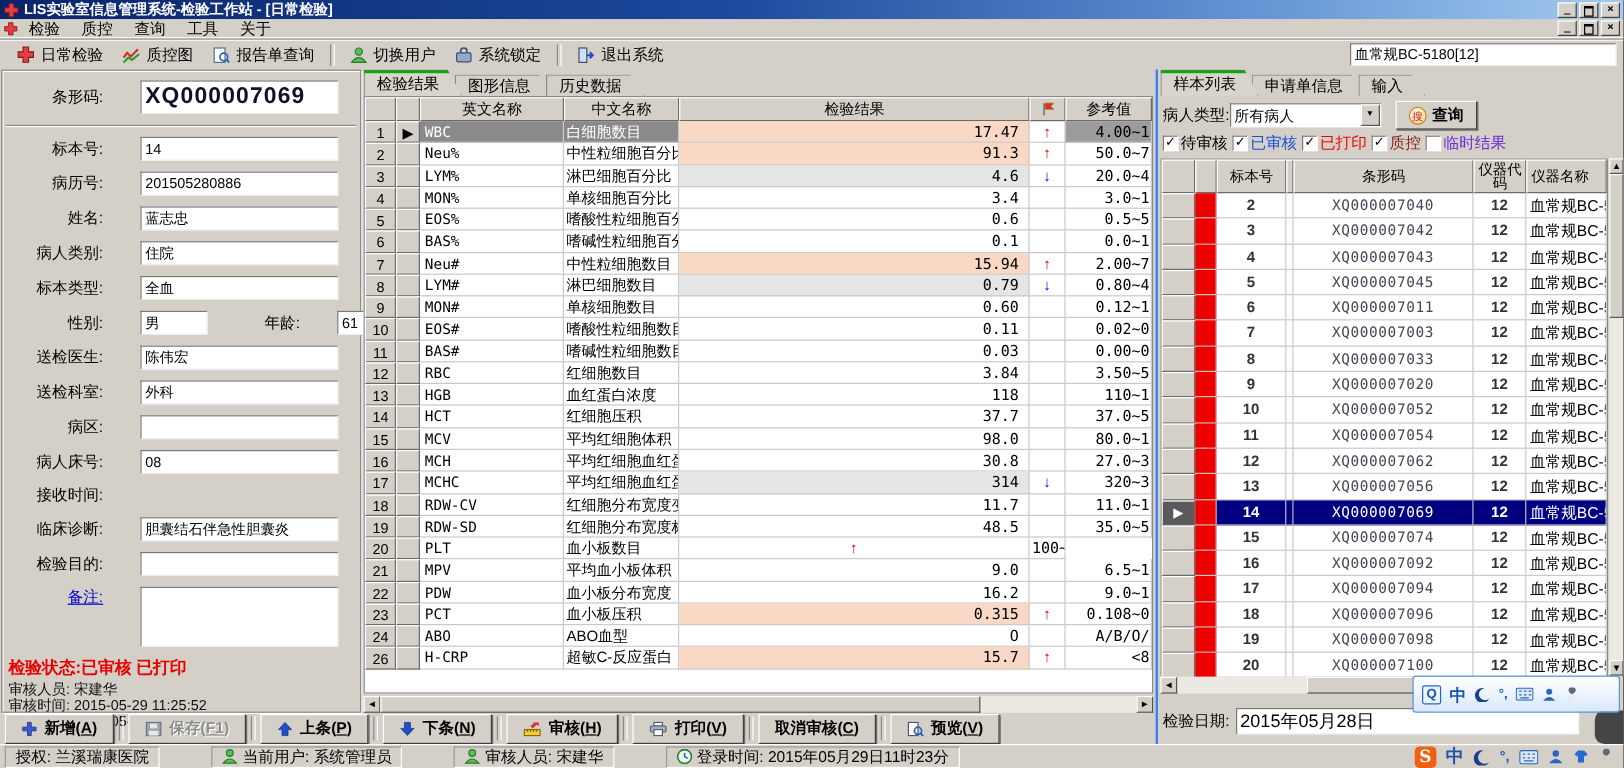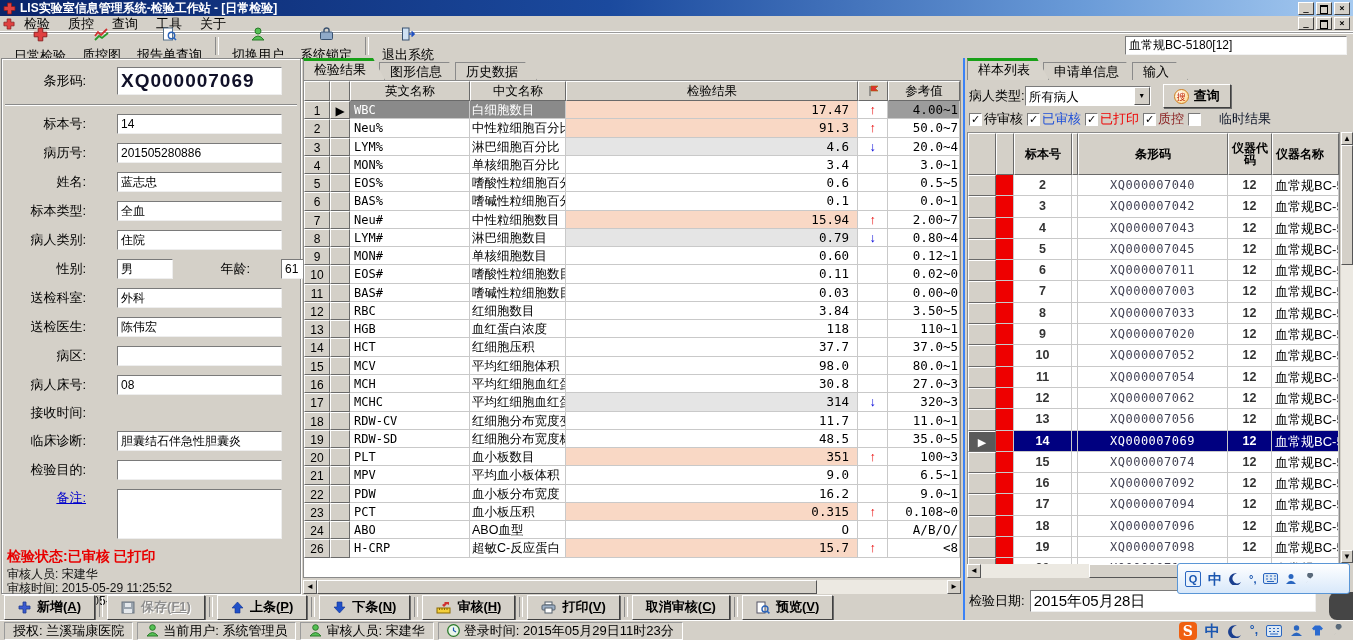--- a/index.html
+++ b/index.html
@@ -21,7 +21,7 @@
   .menu-item{padding:0 9px;font-size:13px;}
   .toolbar{position:absolute;left:0;top:32px;width:100%;height:26px;box-sizing:border-box;
     border-top:1px solid #9a9a9a;box-shadow:inset 0 1px 0 #fff;display:flex;align-items:center;padding:0 6px;}
-  .tbtn{display:flex;align-items:center;gap:5px;padding:2px 8px;font-size:13px;white-space:nowrap;flex-direction:column;}
+  .tbtn{display:flex;align-items:center;gap:5px;padding:2px 8px;font-size:13px;white-space:nowrap;}
   .tsep{width:2px;height:18px;border-left:1px solid #8a8a8a;border-right:1px solid #fff;margin:0 5px;}
   .inst-input{margin-left:auto;width:214px;height:17px;background:#fff;border:1px solid;
     border-color:#7a7a7a #f2f2f2 #f2f2f2 #7a7a7a;font-size:12px;padding:0 3px;font-family:inherit;}

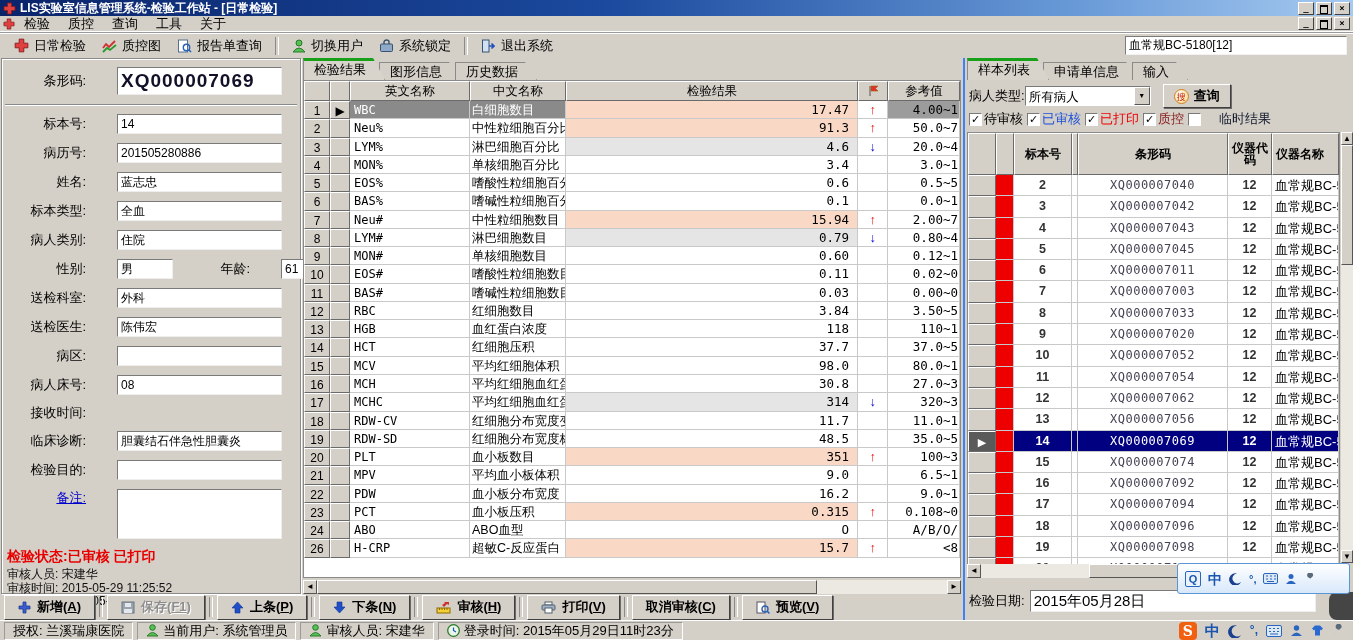--- a/index.html
+++ b/index.html
@@ -583,7 +583,7 @@
         <span class="cb">✓</span>
         <span class="flabel" style="color: rgb(138, 32, 32);">质控</span>
         <span class="cb"></span>
-        <span class="flabel" style="color: #0f172a; margin-left: 16px;">临时结果</span>
+        <span class="flabel" style="color: #6d28d9;">临时结果</span>
       </div>
     <div class="rgrid">
       <div class="rhead">

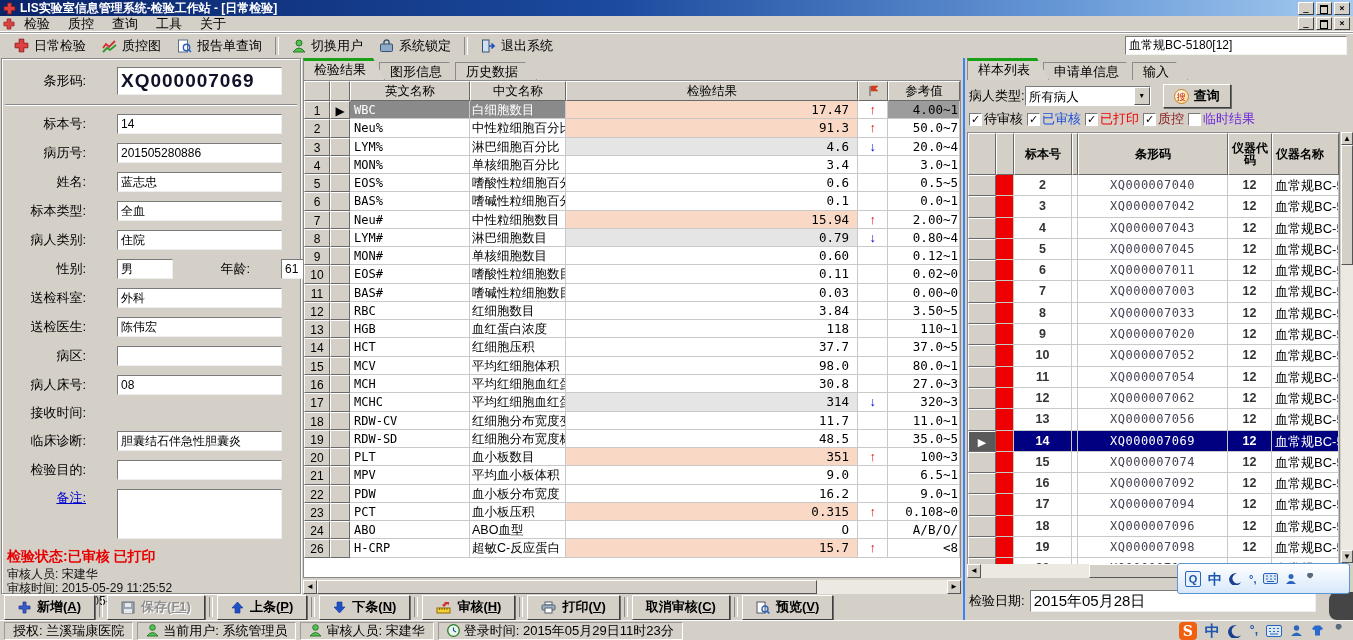--- a/index.html
+++ b/index.html
@@ -100,7 +100,7 @@
 
   .rgrid{position:absolute;left:2px;right:13px;top:74px;height:431px;border:1px solid #8a8a8a;background:#fff;overflow:hidden;}
   .rhead,.rrow{display:grid;grid-template-columns:28px 18px 58px 6px 150px 44px 1fr;}
-  .rhead{height:42px;font-weight:bold;}
+  .rhead{height:28px;}
   .rhead .hc{font-size:12px;line-height:12px;text-align:center;white-space:normal;}
   .rrow{height:21.3px;line-height:21px;}
   .rc{border-right:1px solid #c9c9c9;border-bottom:1px solid #c9c9c9;overflow:hidden;white-space:nowrap;

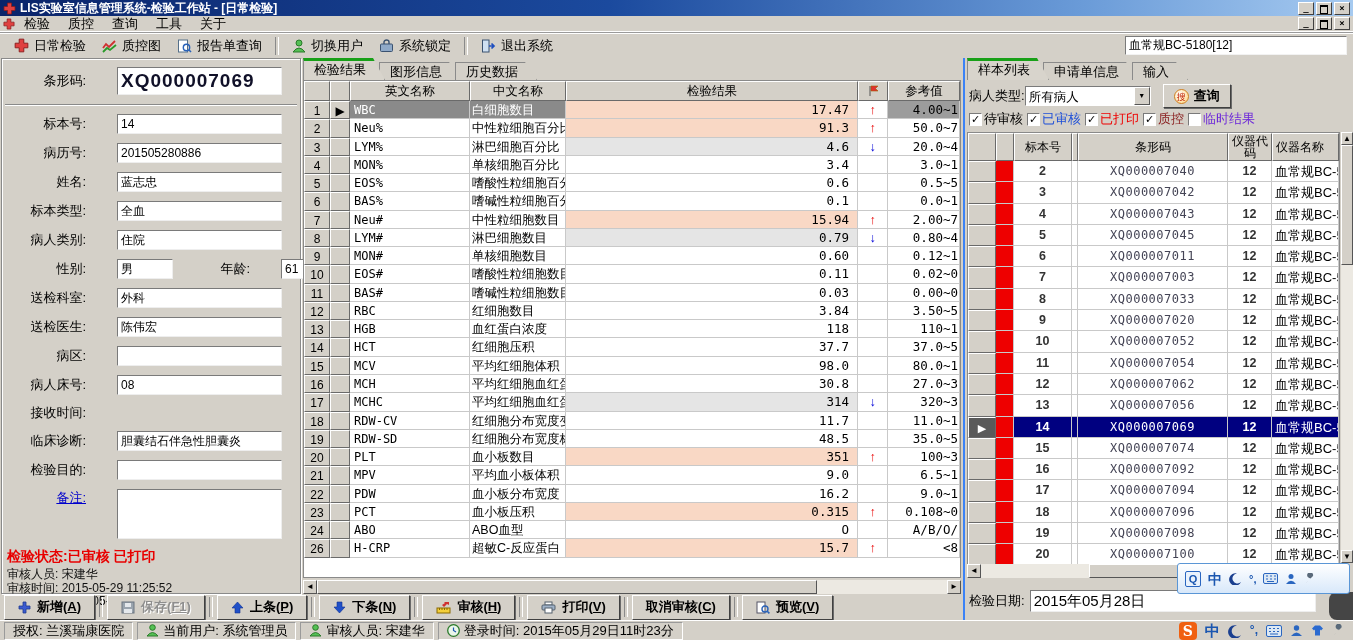--- a/index.html
+++ b/index.html
@@ -247,12 +247,12 @@
         <input class="fld grow1" value="蓝志忠" style="">
       </div>
     <div class="frow">
+        <span class="lbl">病人类别:</span>
+        <input class="fld grow1" value="住院" style="">
+      </div>
+    <div class="frow">
         <span class="lbl">标本类型:</span>
         <input class="fld grow1" value="全血" style="">
-      </div>
-    <div class="frow">
-        <span class="lbl">病人类别:</span>
-        <input class="fld grow1" value="住院" style="">
       </div>
     <div class="frow">
       <span class="lbl">性别:</span>

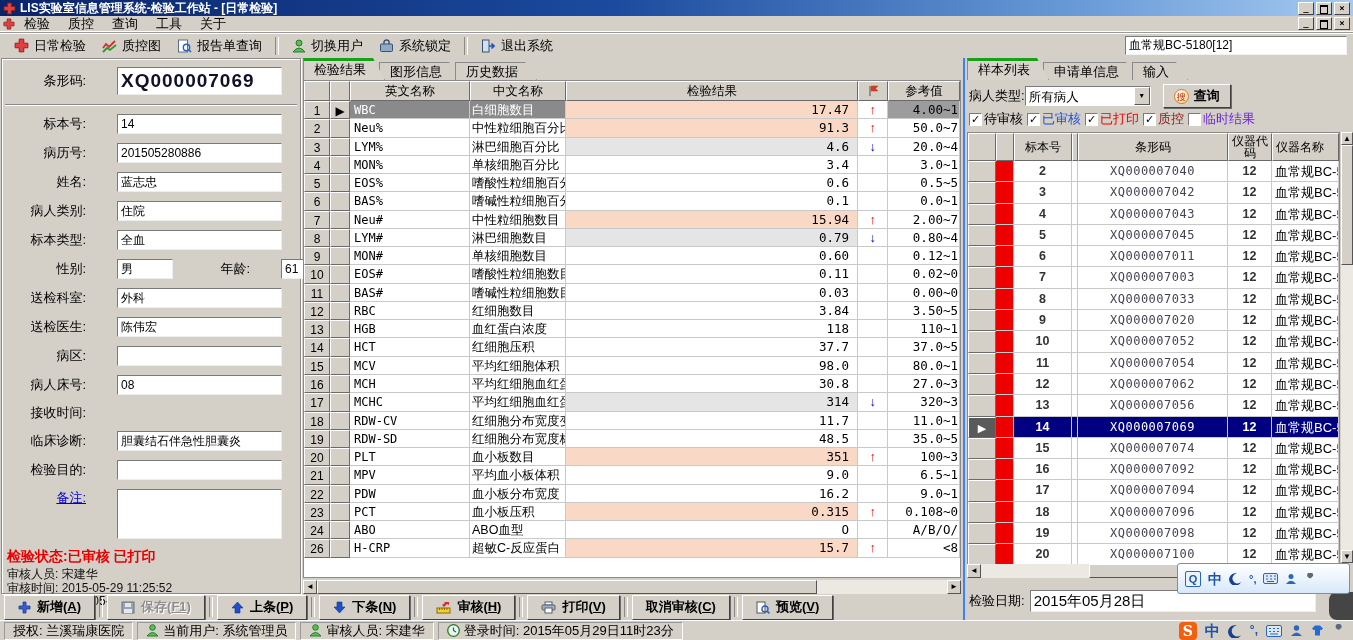--- a/index.html
+++ b/index.html
@@ -262,12 +262,12 @@
       <input class="fld" style="width: 22px;" value="岁">
     </div>
     <div class="frow">
+        <span class="lbl">送检医生:</span>
+        <input class="fld grow1" value="陈伟宏" style="">
+      </div>
+    <div class="frow">
         <span class="lbl">送检科室:</span>
         <input class="fld grow1" value="外科" style="">
-      </div>
-    <div class="frow">
-        <span class="lbl">送检医生:</span>
-        <input class="fld grow1" value="陈伟宏" style="">
       </div>
     <div class="frow">
         <span class="lbl">病区:</span>

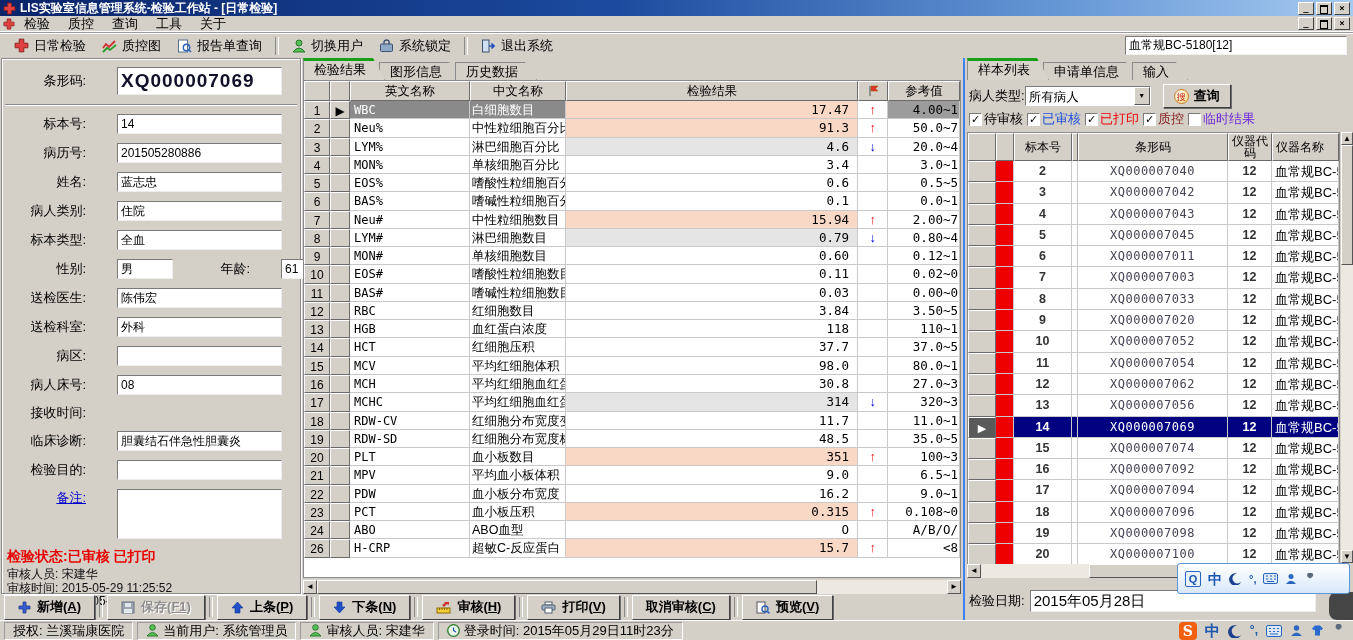--- a/index.html
+++ b/index.html
@@ -497,7 +497,6 @@
             <div class="c mk"></div>
             <div class="c en">PLT</div>
             <div class="c cn">血小板数目</div>
-            <div class="c res high">351</div>
             <div class="c fl up">↑</div>
             <div class="c ref">100~3</div>
           </div>

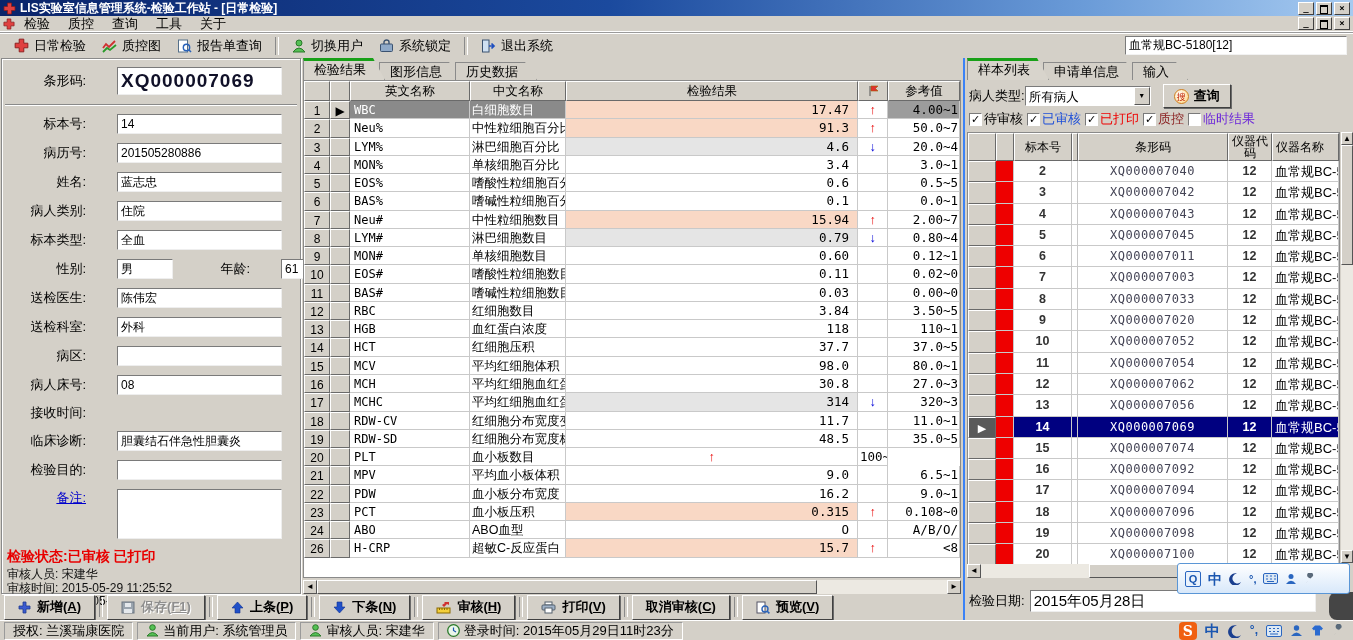--- a/index.html
+++ b/index.html
@@ -139,7 +139,7 @@
   .bsep{width:2px;height:20px;border-left:1px solid #8a8a8a;border-right:1px solid #fff;margin:0 4px;flex:none;}
   .key{text-decoration:underline;}
   .statusbar{position:absolute;left:0;top:620px;width:100%;height:20px;box-sizing:border-box;background:#d4d0c8;
-    border-top:1px solid #fff;display:flex;align-items:center;padding:1px 4px;}
+    border-top:1px solid #fff;display:flex;align-items:center;padding:1px 4px;gap:39px;}
   .scell{height:16px;border:1px solid;border-color:#9a9a9a #fff #fff #9a9a9a;display:flex;align-items:center;
     gap:4px;padding:0 8px;margin-right:4px;font-size:13px;white-space:nowrap;}
   .stray{margin-left:auto;display:flex;align-items:center;gap:8px;padding-right:4px;}

